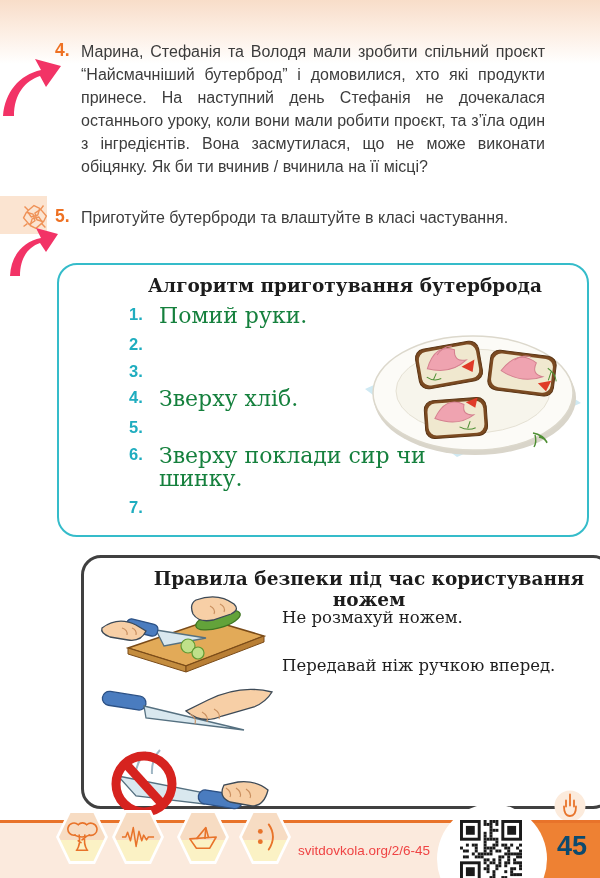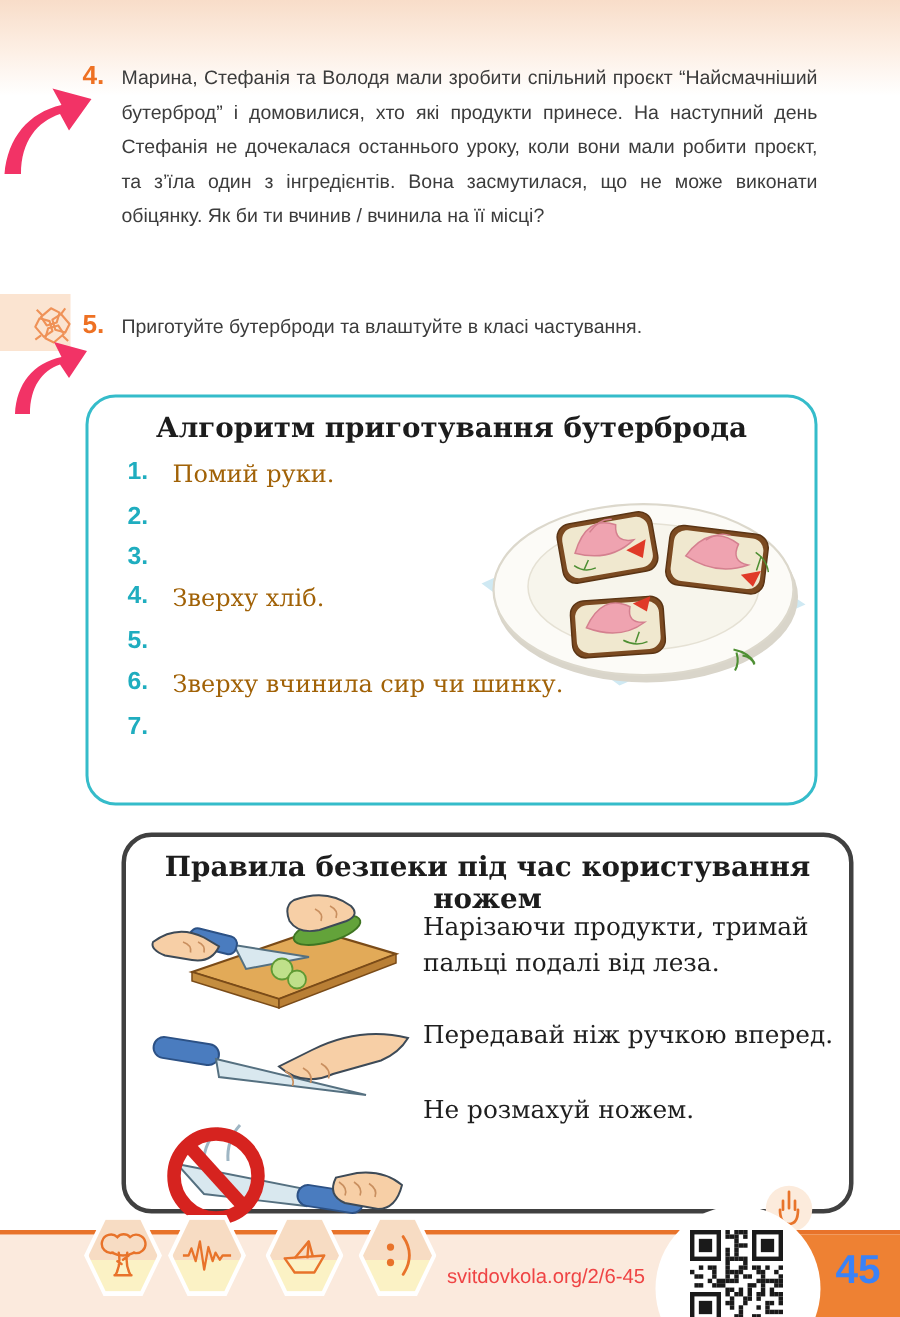--- a/index.html
+++ b/index.html
@@ -14,7 +14,7 @@
     background:linear-gradient(180deg,#f8ddc9 0%,#fdf0e6 55%,#ffffff 100%);}
   
   .task-num{font-weight:bold;font-size:17.5px;color:#ee7123;width:24px;text-align:left;}
-  .task-text{font-size:13px;line-height:23px;color:#3c3c3c;text-align:justify;}
+  .task-text{font-size:16px;line-height:23px;color:#3c3c3c;text-align:justify;}
   #task4-num{left:55px;top:40px;}
   #task4-text{left:81px;top:40px;width:464px;}
   #task5-num{left:55px;top:206px;}

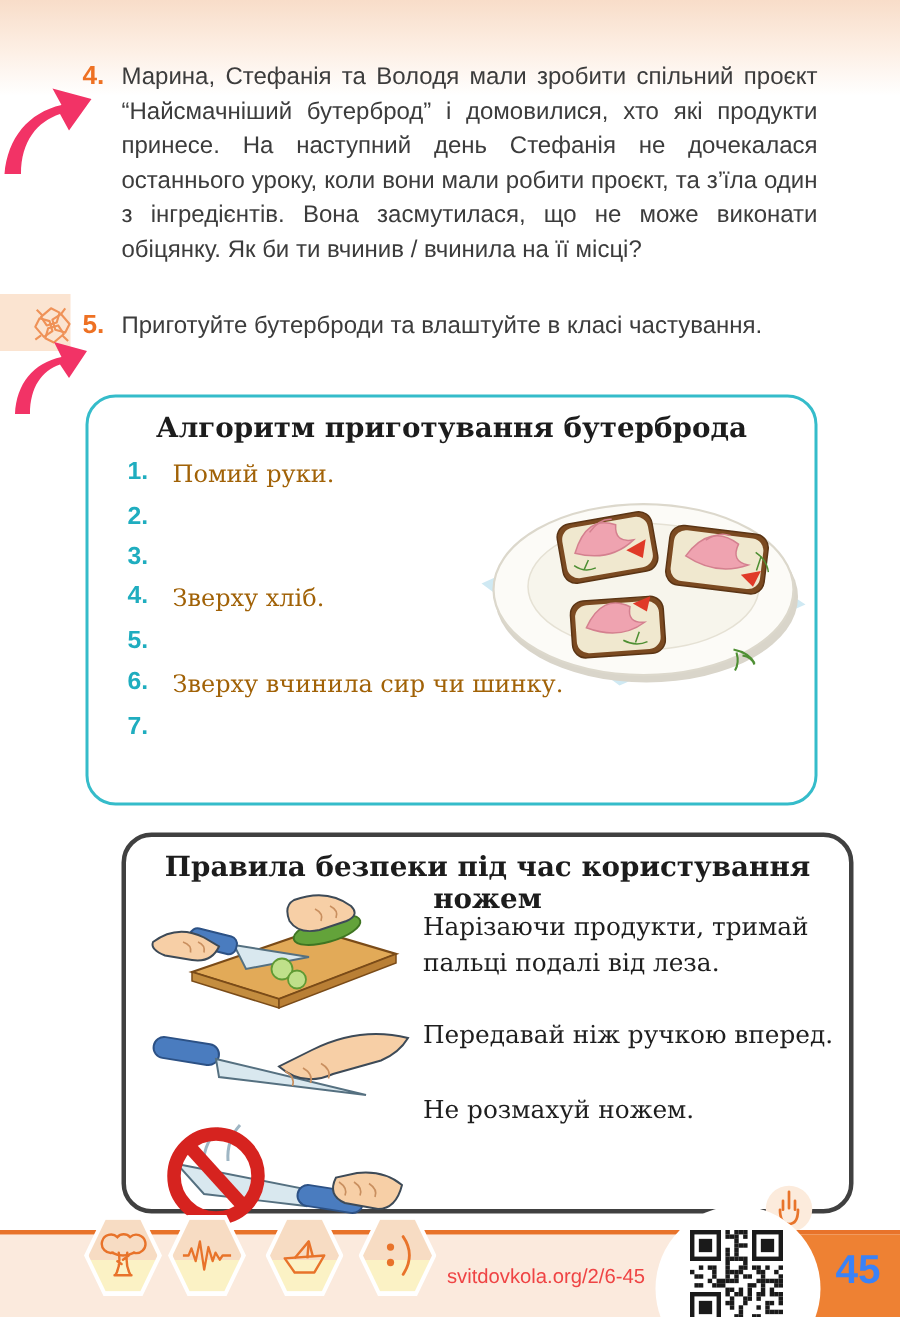--- a/index.html
+++ b/index.html
@@ -21,7 +21,7 @@
   #task5-text{left:81px;top:206px;width:464px;}
   .margin-strip{left:0;top:196px;width:47px;height:38px;background:#fbe4d1;}
   
-  .round-box{background:#ffffff;border-radius:20px;}
+  .round-box{background:#ffffff;border-radius:20px;padding-left:44px;}
   #algo-box{left:57px;top:263px;width:484px;height:270px;border:2px solid #35bcca;}
   #safety-box{left:57px;top:555px;width:482px;height:248px;border:3px solid #404040;margin-left:24px;}
   .box-title{font-family:"DejaVu Serif","Liberation Serif",serif;font-weight:bold;

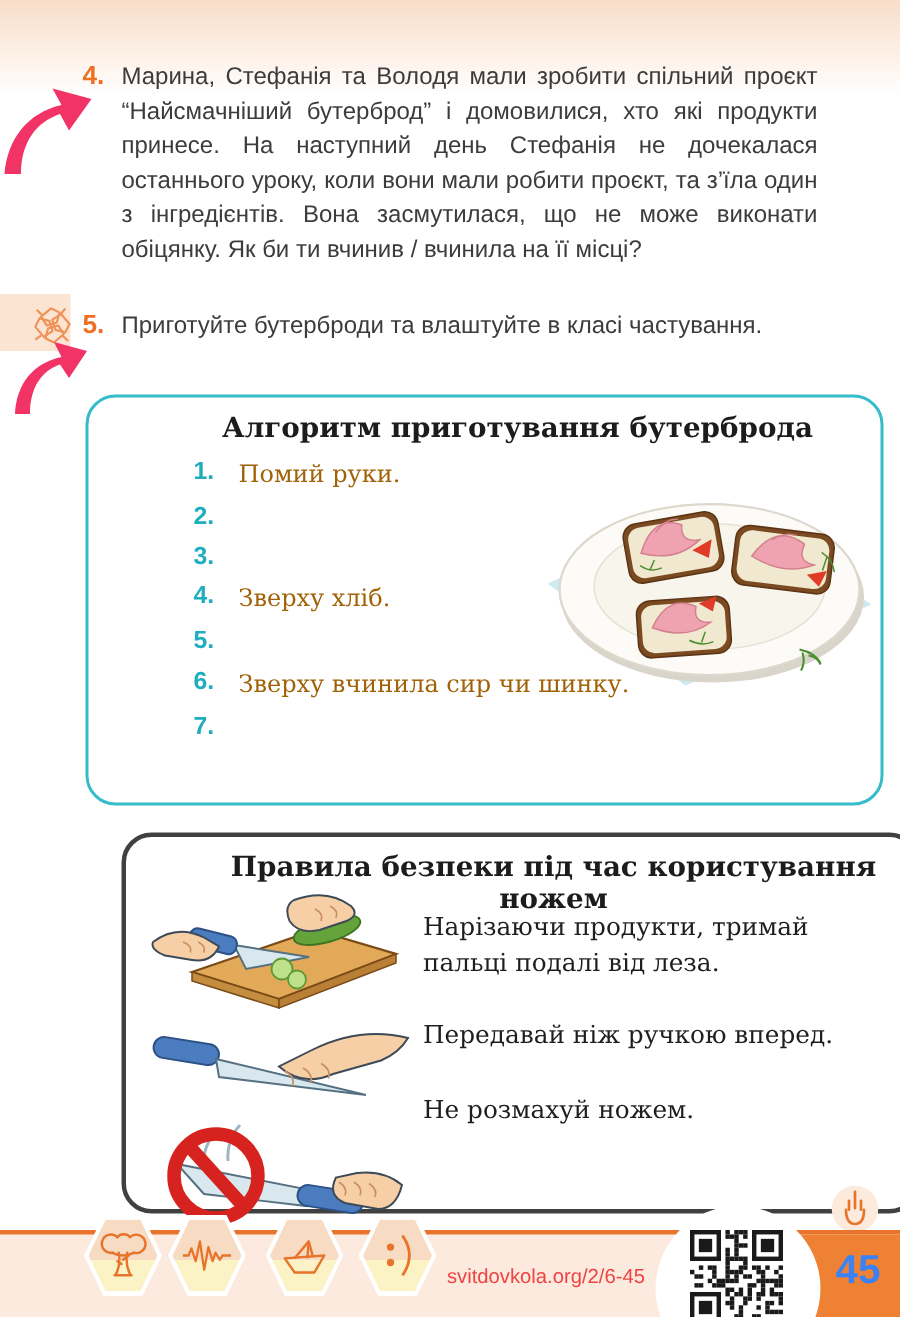--- a/index.html
+++ b/index.html
@@ -31,8 +31,8 @@
   .steps li{display:flex;margin-bottom:6.5px;}
   .step-n{color:#1fadbf;font-weight:bold;font-size:16.5px;width:30px;flex:0 0 30px;
     font-family:"Liberation Sans",sans-serif;padding-top:1px;}
-  .step-t{font-family:"DejaVu Serif","Liberation Serif",serif;font-size:16px;
-    line-height:23.5px;color:#a16207;max-width:345px;}
+  .step-t{font-family:"DejaVu Serif","Liberation Serif",serif;font-size:22px;
+    line-height:23.5px;color:#15803d;max-width:345px;}
   #photo{right:2px;top:38px;width:224px;height:162px;}
   
   .illus-col{left:14px;top:36px;width:180px;}

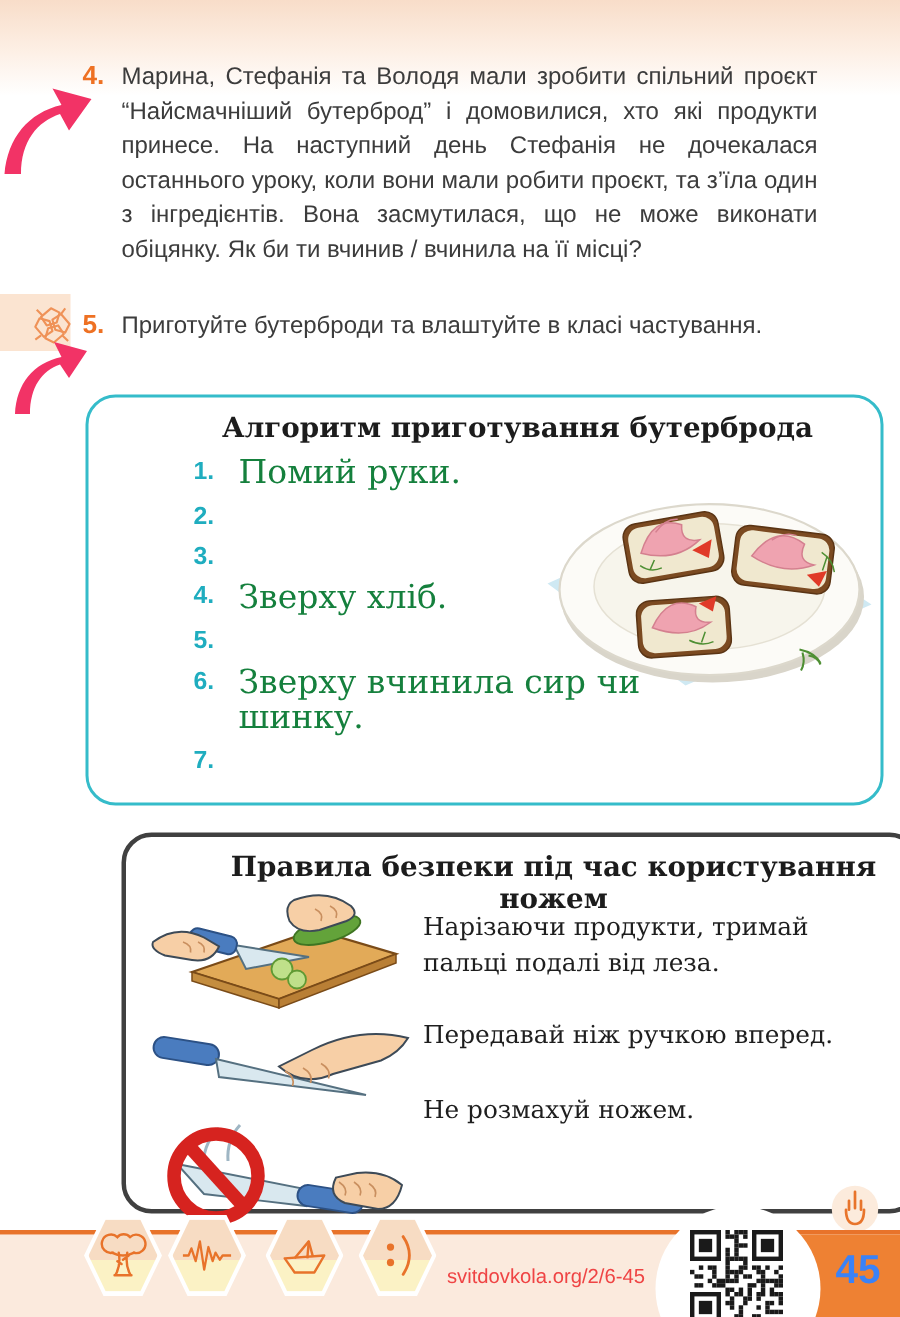--- a/index.html
+++ b/index.html
@@ -109,7 +109,7 @@
       </li>
     <li>
         <span class="step-n">6.</span>
-        <span class="step-t">Зверху вчинила сир чи шинку.</span>
+        <span class="step-t">Зверху поклади сир чи шинку.</span>
       </li>
     <li>
         <span class="step-n">7.</span>

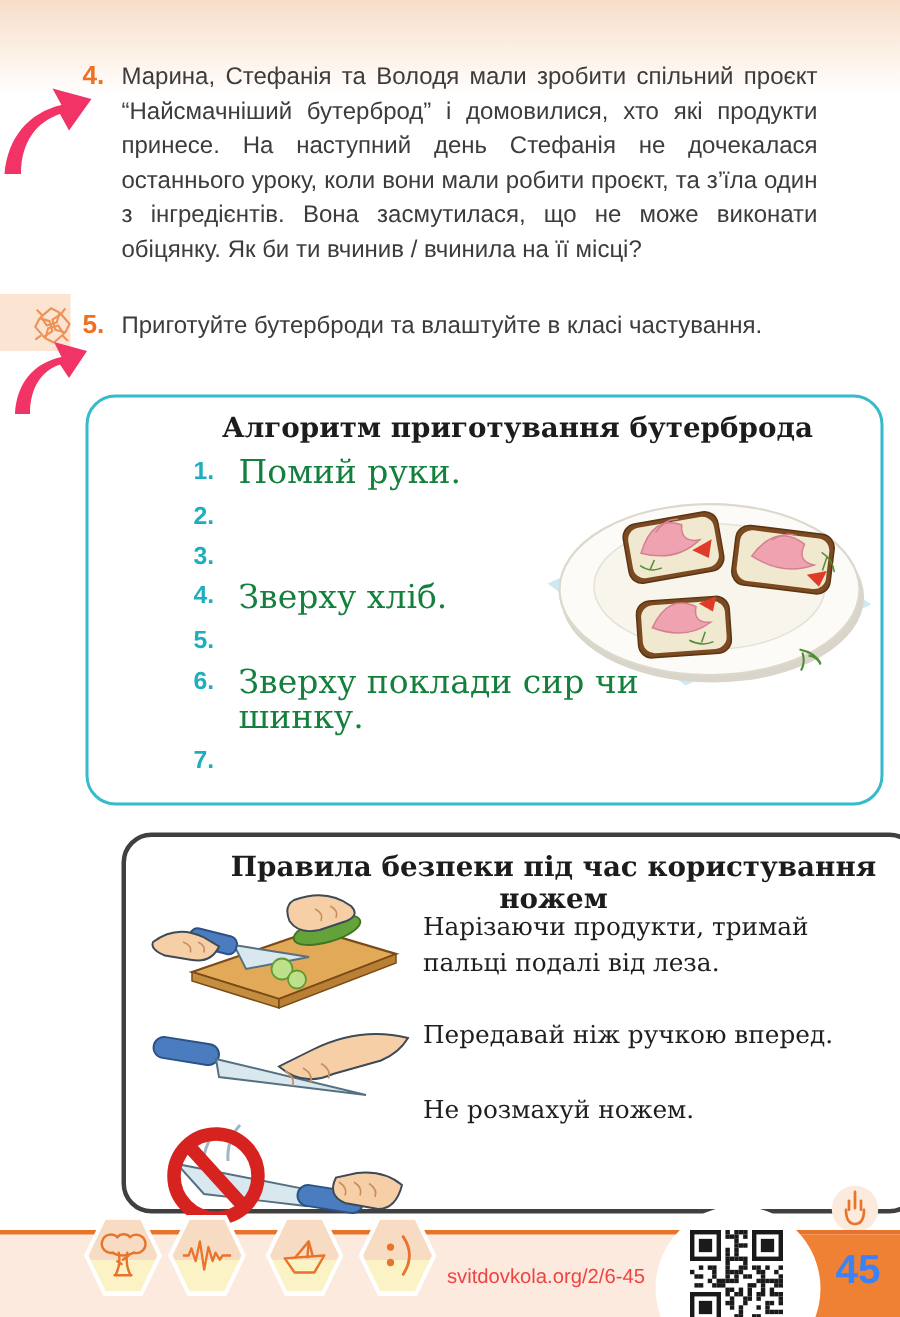--- a/index.html
+++ b/index.html
@@ -198,7 +198,6 @@
   </div>
 
   <div class="abs rules-col">
-    <p class="rule">Нарізаючи продукти, тримай пальці подалі від леза.</p>
     <p class="rule" style="margin-bottom:26px">Передавай ніж ручкою вперед.</p>
     <p class="rule">Не розмахуй ножем.</p>
   </div>

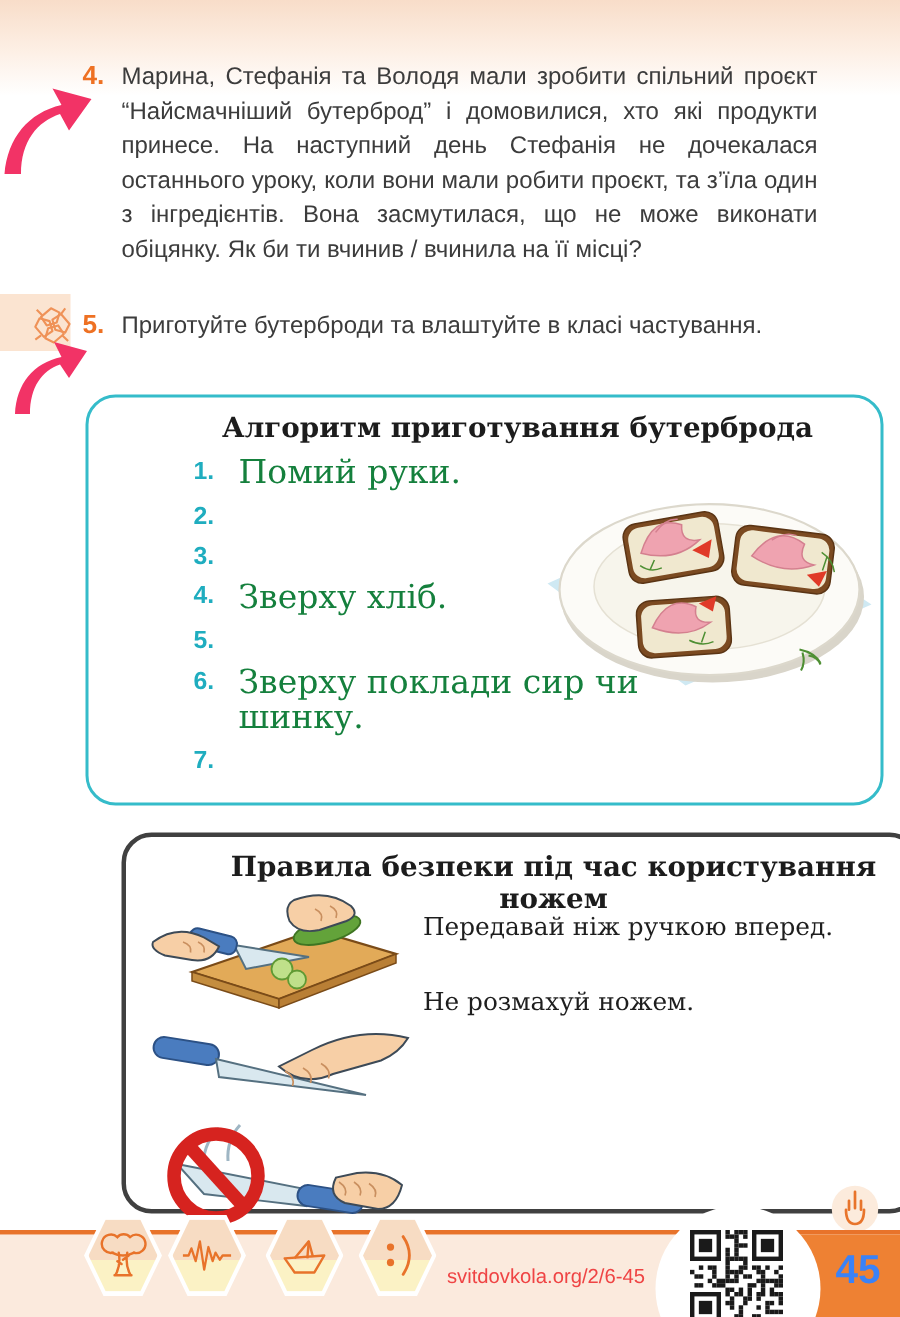--- a/index.html
+++ b/index.html
@@ -198,8 +198,8 @@
   </div>
 
   <div class="abs rules-col">
+    <p class="rule">Не розмахуй ножем.</p>
     <p class="rule" style="margin-bottom:26px">Передавай ніж ручкою вперед.</p>
-    <p class="rule">Не розмахуй ножем.</p>
   </div>
 
   <svg class="abs" id="hand-icon" viewBox="0 0 36 36">

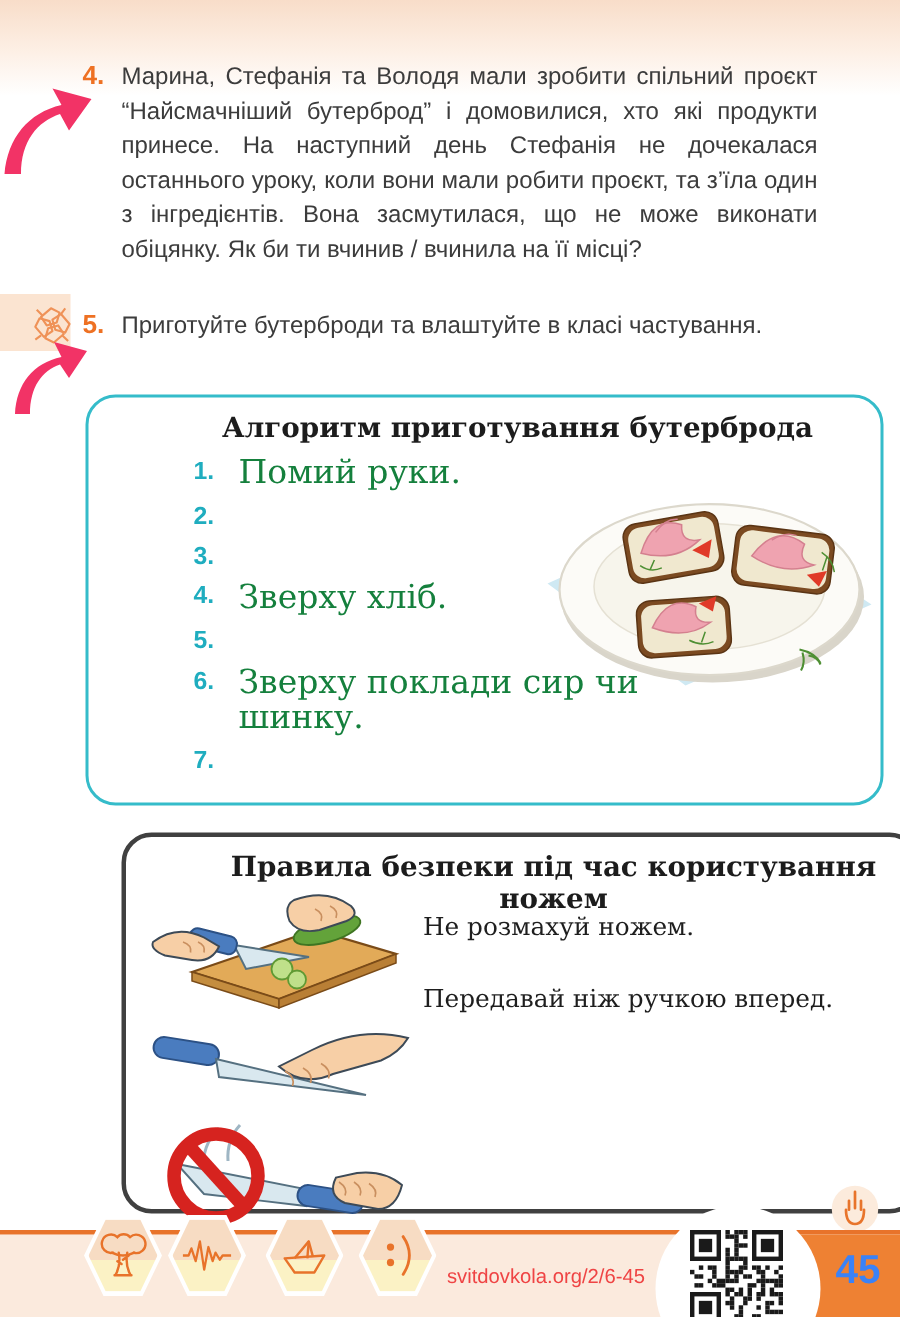--- a/index.html
+++ b/index.html
@@ -59,7 +59,7 @@
   #qr{left:460px;top:820px;width:62px;height:62px;}
   .page-badge{left:518px;top:823px;width:82px;height:55px;background:#ee8133;}
   .page-num{left:544px;top:831px;width:56px;text-align:center;
-    font-size:27px;font-weight:bold;color:#3b82f6;}
+    font-size:27px;font-weight:bold;color:#0c4a6e;}
   svg{display:block;}
 </style>
 </head>

